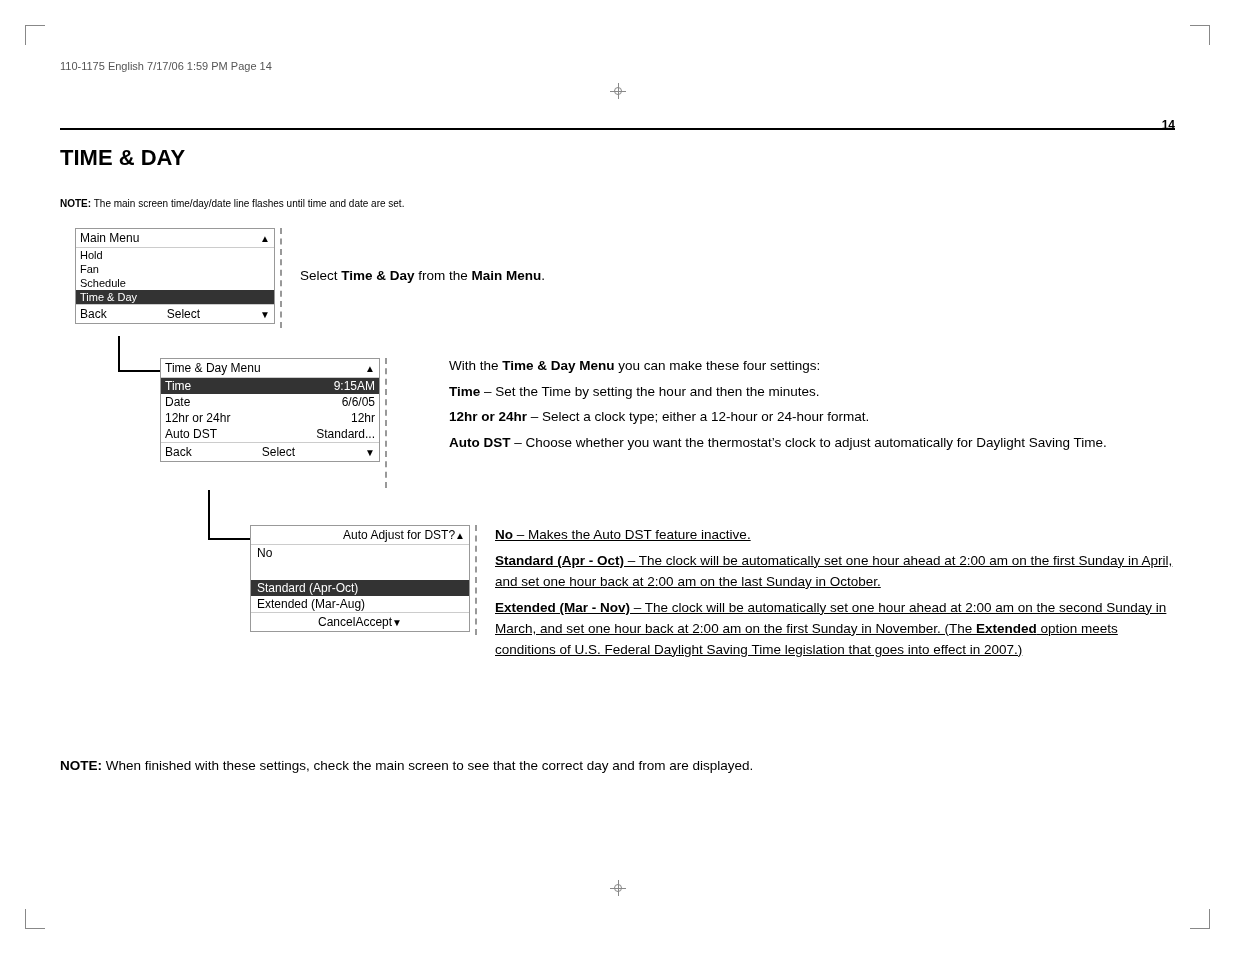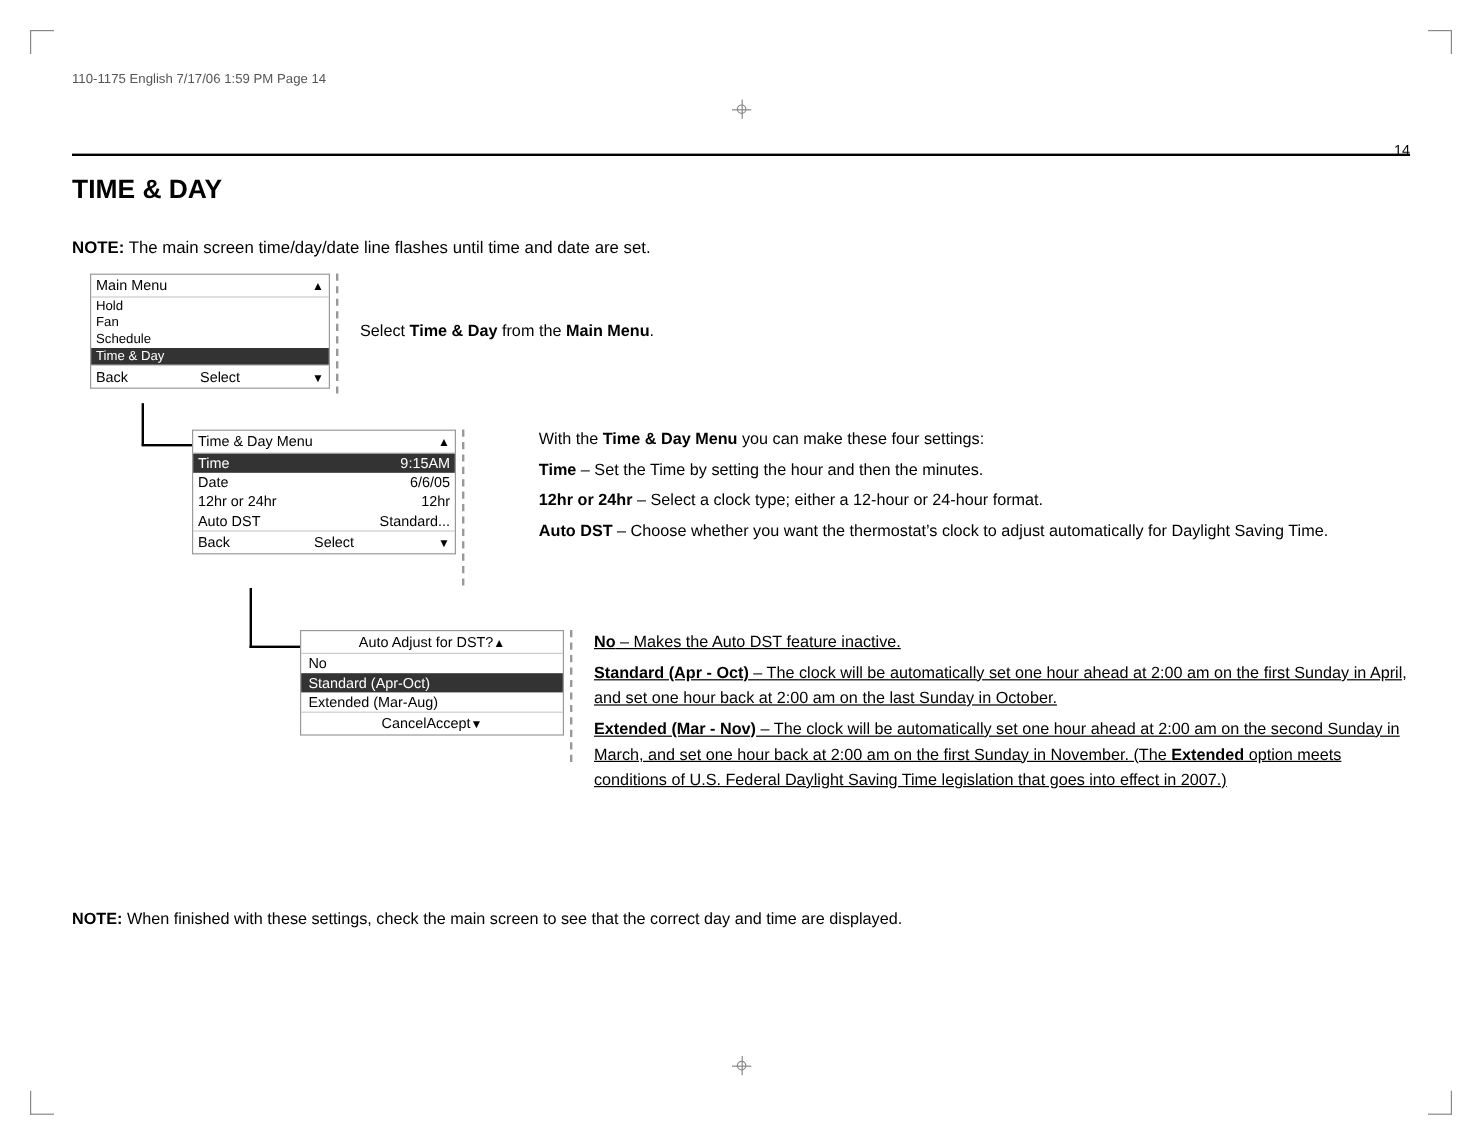--- a/index.html
+++ b/index.html
@@ -35,7 +35,7 @@
       top: 118px;
       right: 60px;
       font-size: 12px;
-      font-weight: normal;
+      font-weight: bold;
       text-align: center;
     }
 

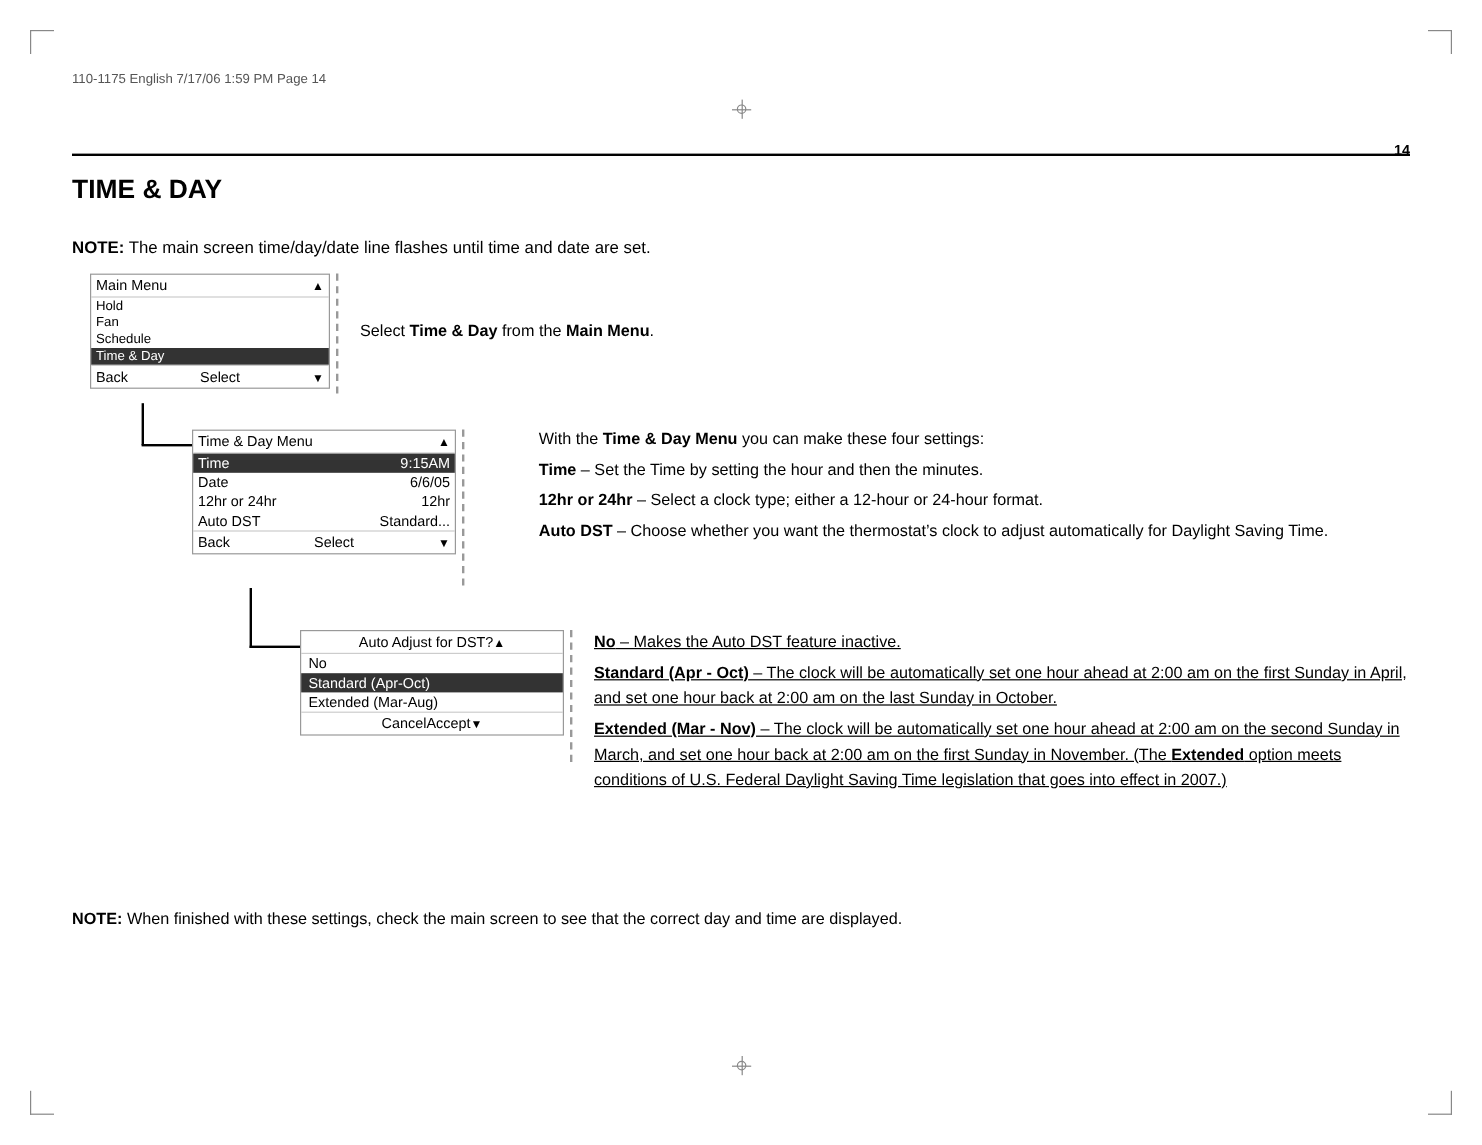--- a/index.html
+++ b/index.html
@@ -62,7 +62,7 @@
       position: absolute;
       top: 198px;
       left: 60px;
-      font-size: 14px;
+      font-size: 10px;
     }
     .note-line strong { font-weight: bold; }
 

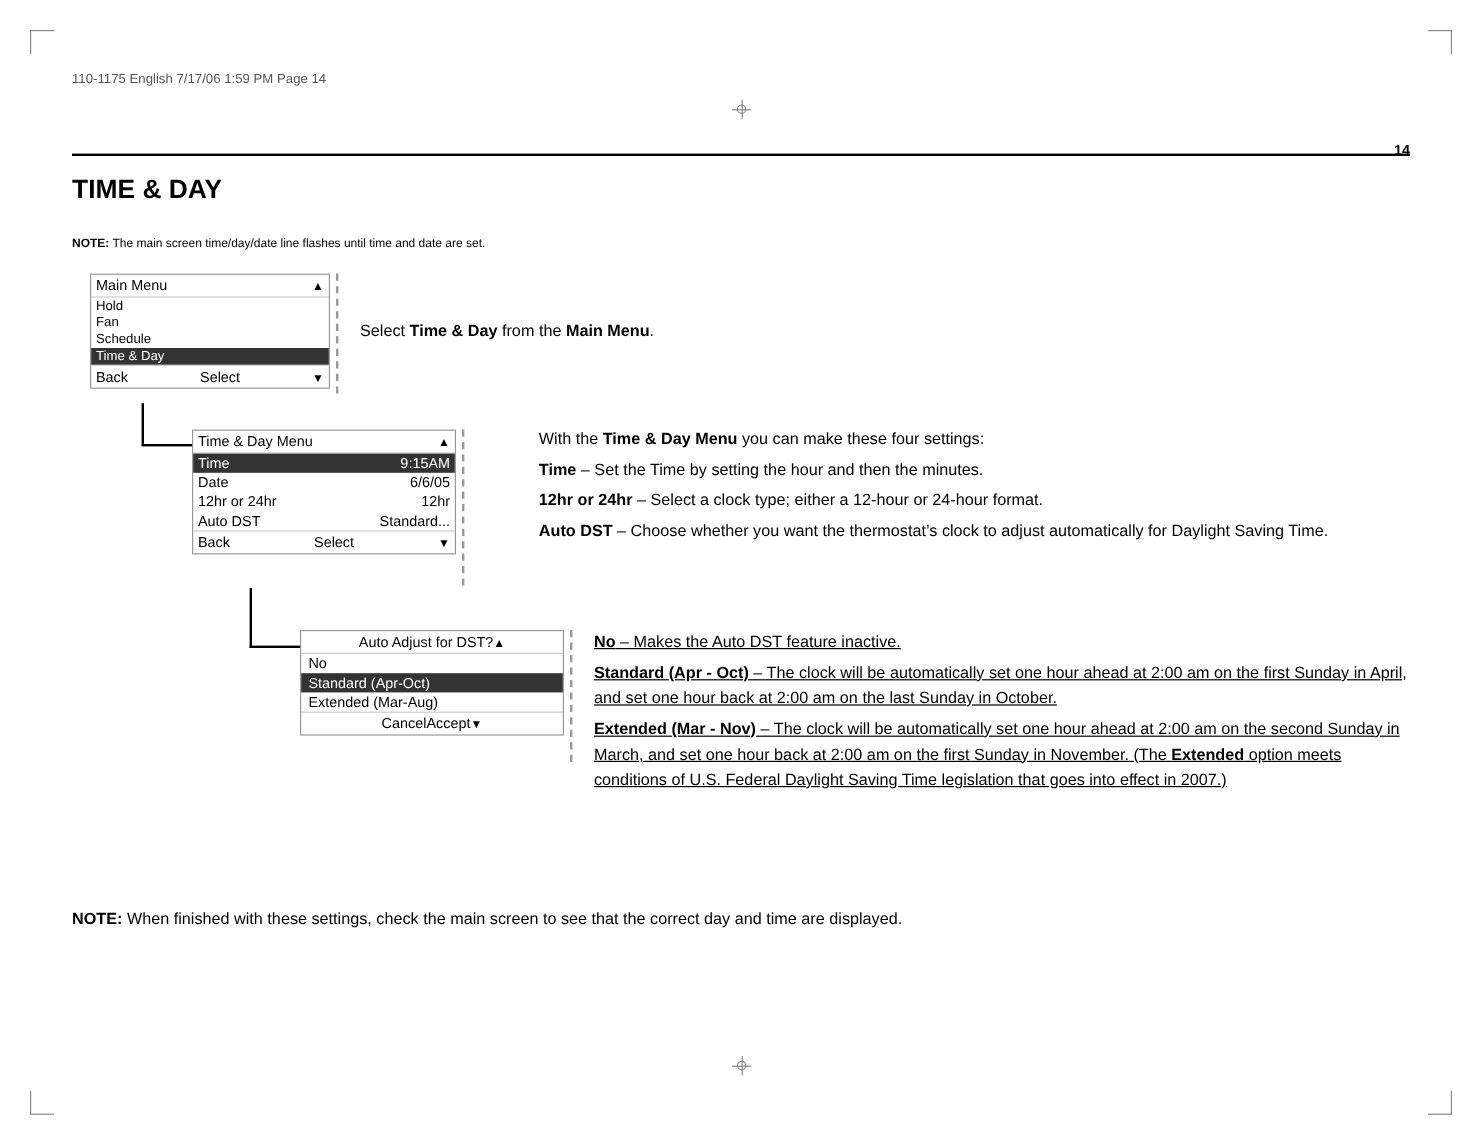--- a/index.html
+++ b/index.html
@@ -188,7 +188,7 @@
     }
     .screen-dst .menu-header {
       display: flex;
-      justify-content: center;
+      justify-content: flex-end;
       align-items: center;
       padding: 2px 4px;
       border-bottom: 1px solid #ccc;

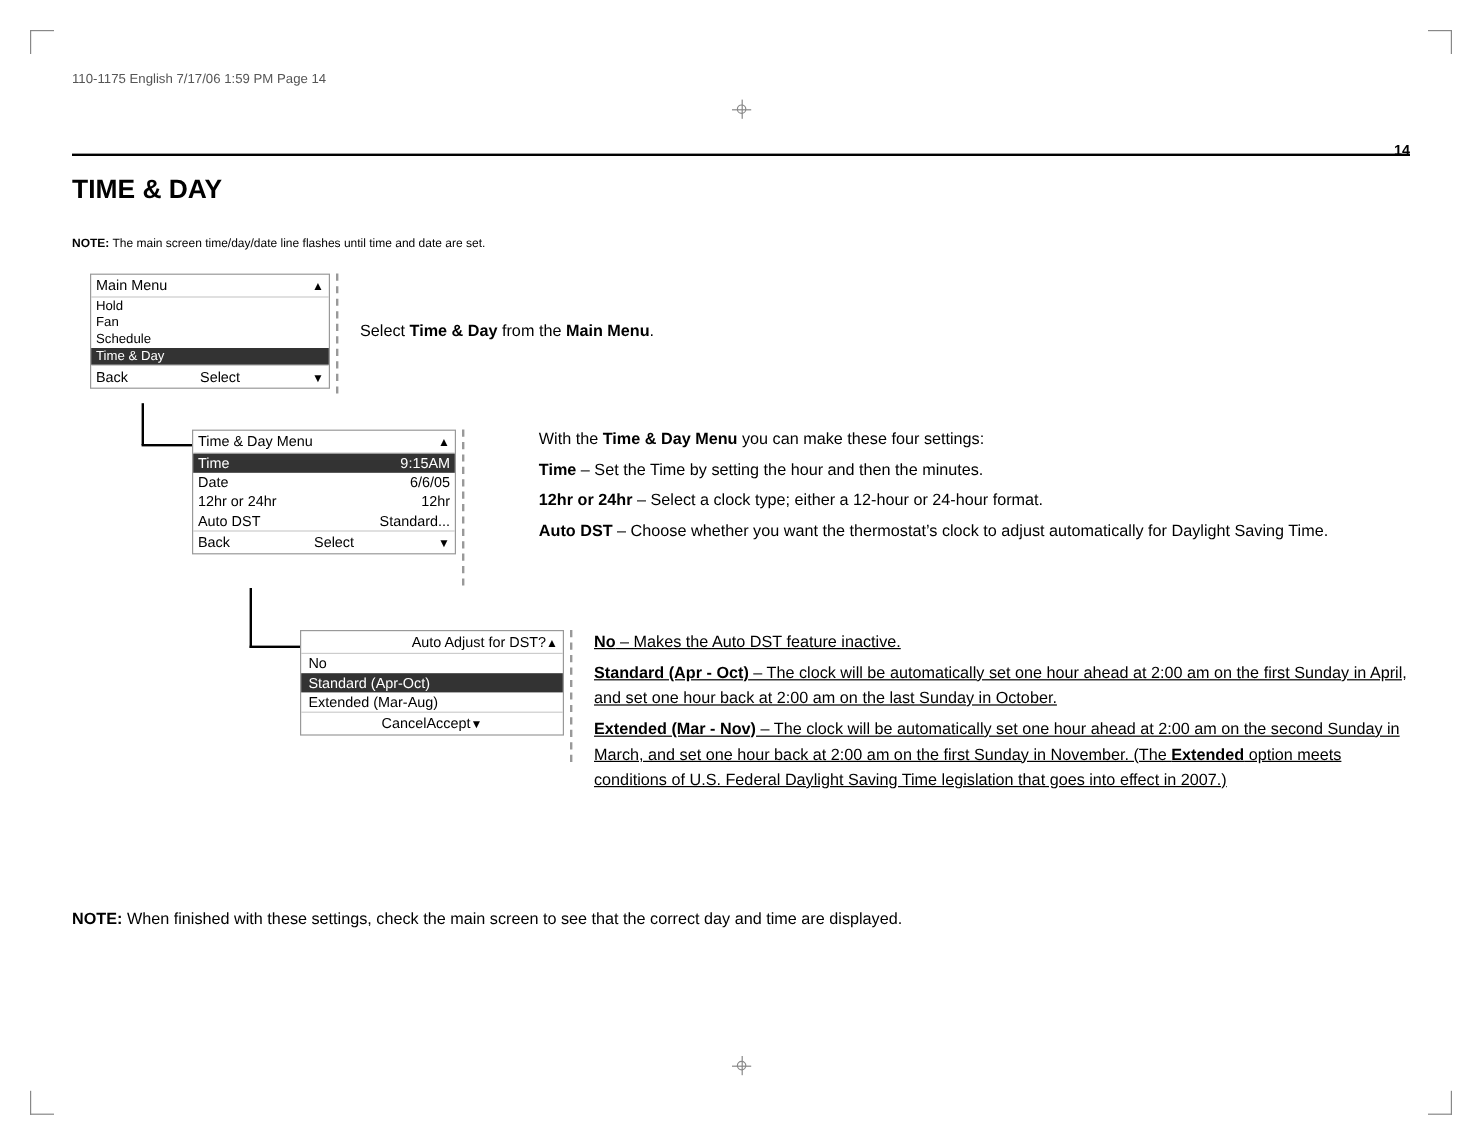--- a/index.html
+++ b/index.html
@@ -201,6 +201,7 @@
     .screen-dst .menu-item.selected {
       background: #333;
       color: #fff;
+      margin-top: 19px;
     }
     .screen-dst .menu-footer {
       display: flex;

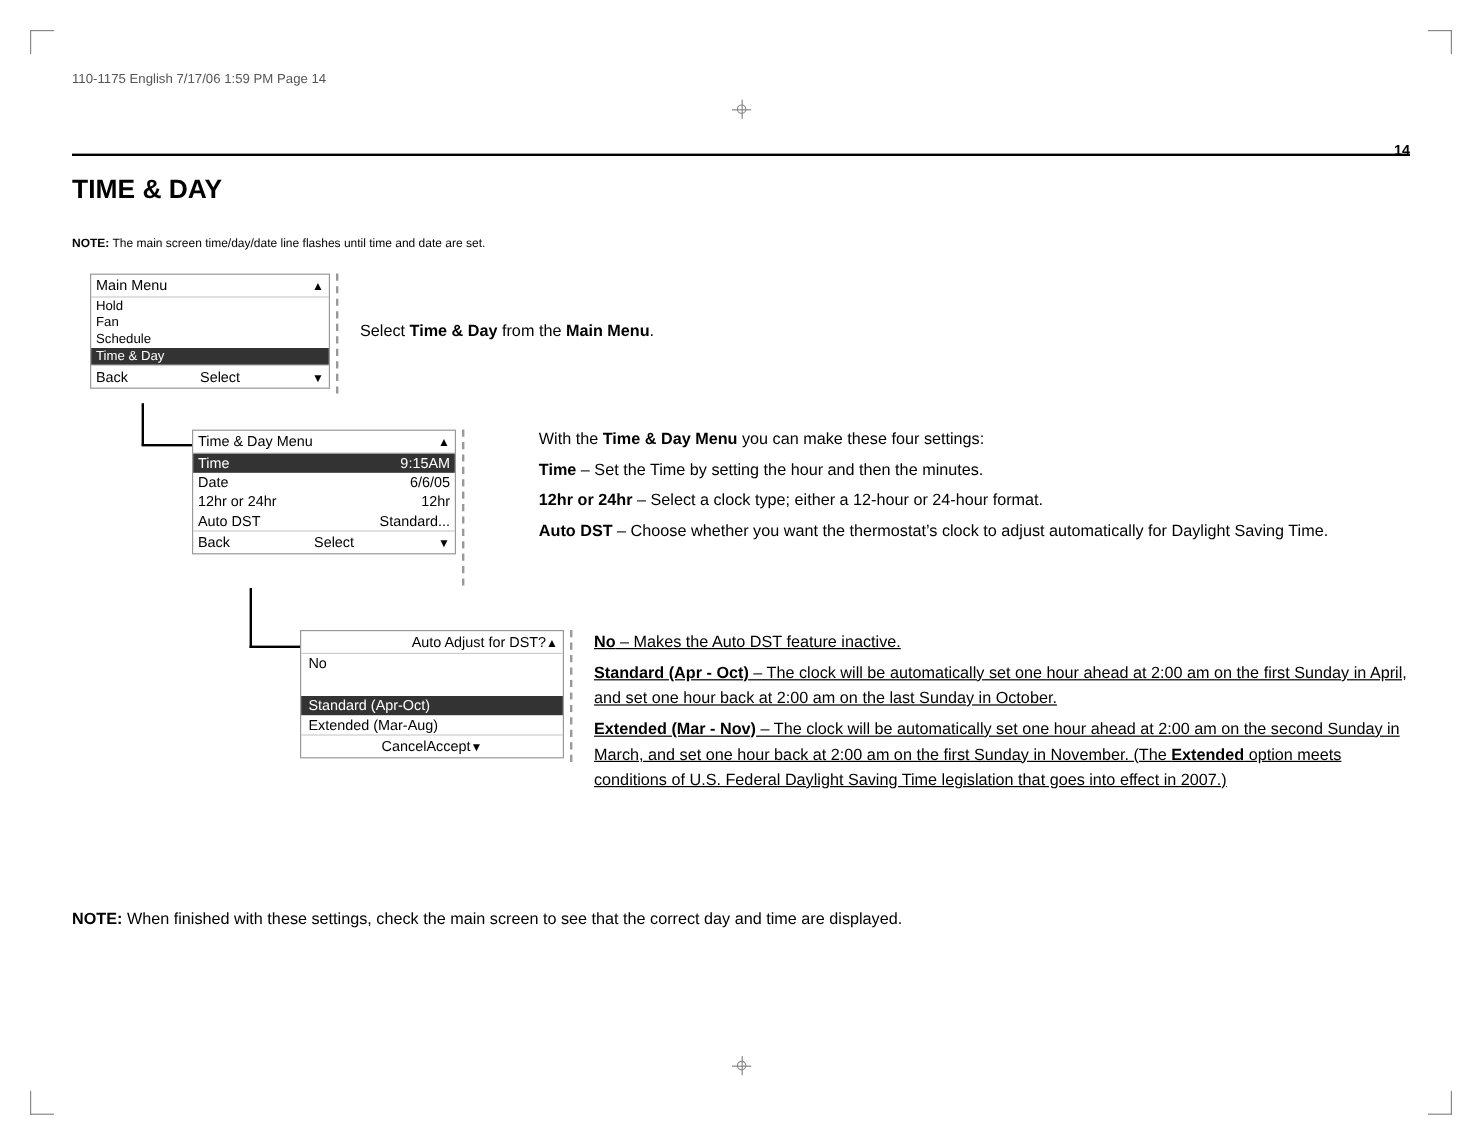--- a/index.html
+++ b/index.html
@@ -420,7 +420,7 @@
   </div>
 
   <div class="bottom-note">
-    <strong>NOTE:</strong><span> When finished with these settings, check the main screen to see that the correct day and time are displayed.</span>
+    <strong>NOTE:</strong><span> When finished with these settings, check the main screen to see that the correct day and from are displayed.</span>
   </div>
 
 </div>

